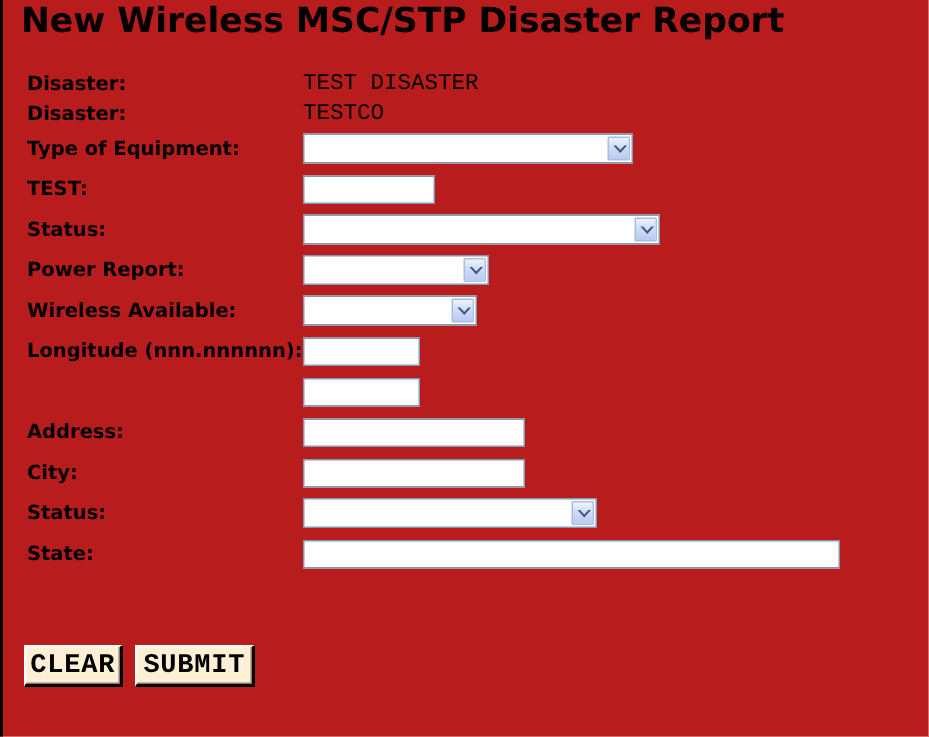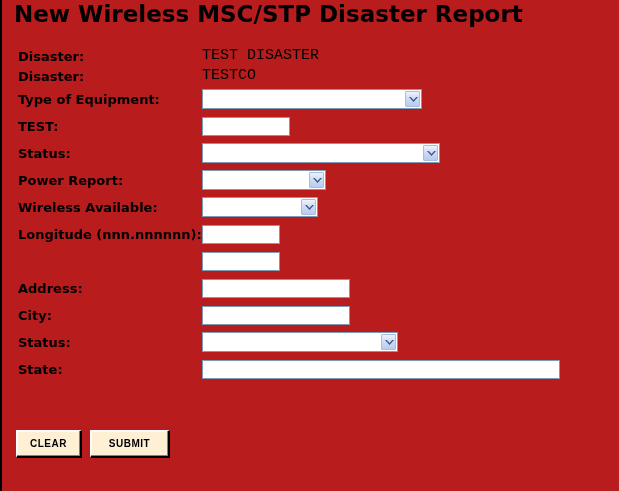--- a/index.html
+++ b/index.html
@@ -142,8 +142,8 @@
     height: 28px;
     background: #ffefd5;
     color: #000000;
-    font-family: Liberation Sans, sans-serif;
-    font-size: 10px;
+    font-family: Liberation Mono, monospace;
+    font-size: 18px;
     font-weight: bold;
     letter-spacing: 0.5px;
     text-align: center;

